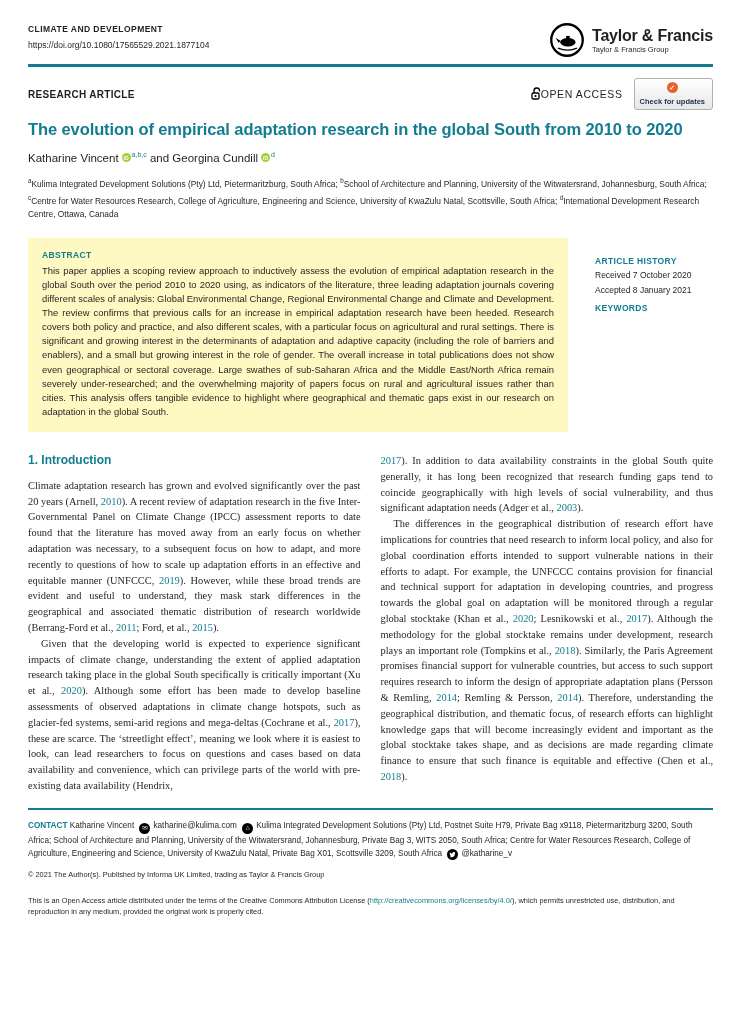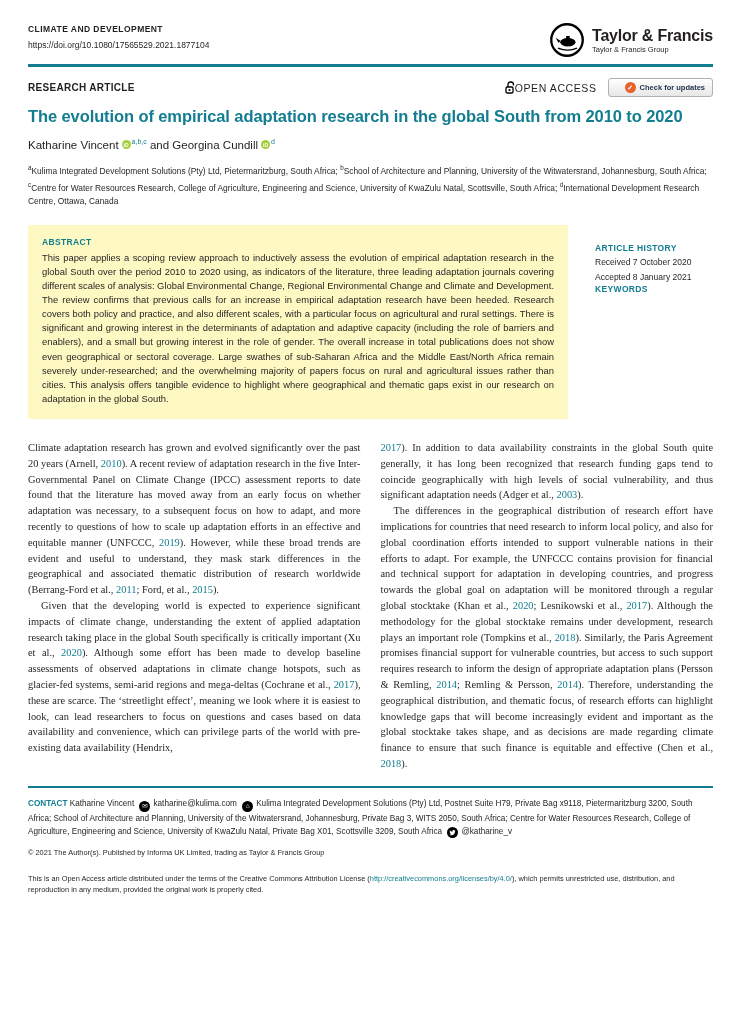--- a/index.html
+++ b/index.html
@@ -30,7 +30,7 @@
     display:flex; align-items:center; gap:4px;
     border:1px solid #b0b0b0; border-radius:3px;
     background:linear-gradient(#ffffff,#e7e7e7);
-    padding:3px 7px 3px 16px; font-size:7.5px; font-weight:bold; color:#24364e;
+    padding:3px 7px 3px 5px; font-size:7.5px; font-weight:bold; color:#24364e;flex-direction:column;
   }
   .cm-circle { width:11px; height:11px; border-radius:50%; background:#e8632c;
     color:#fff; font-size:7px; display:inline-flex; align-items:center; justify-content:center; }

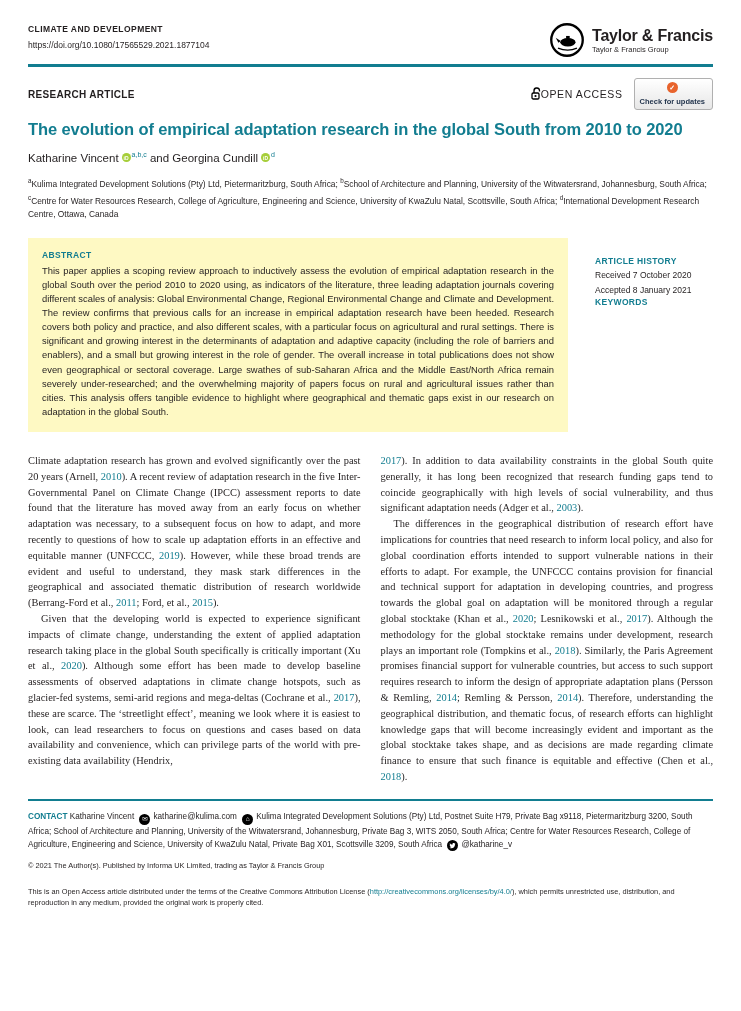--- a/index.html
+++ b/index.html
@@ -51,7 +51,7 @@
   .label-teal { color:#127d90; font-weight:bold; font-size:8.5px; letter-spacing:.35px; }
   .abs-text { margin-top:4px; font-size:9.4px; line-height:14.1px; text-align:justify; }
   .sidebar { width:118px; padding-top:18px; }
-  .sb-block + .sb-block { margin-top:0; }
+  .sb-block + .sb-block { margin-top:6px; }
   .sb-text { font-size:8.5px; line-height:12.3px; margin-top:3px; }
 
   

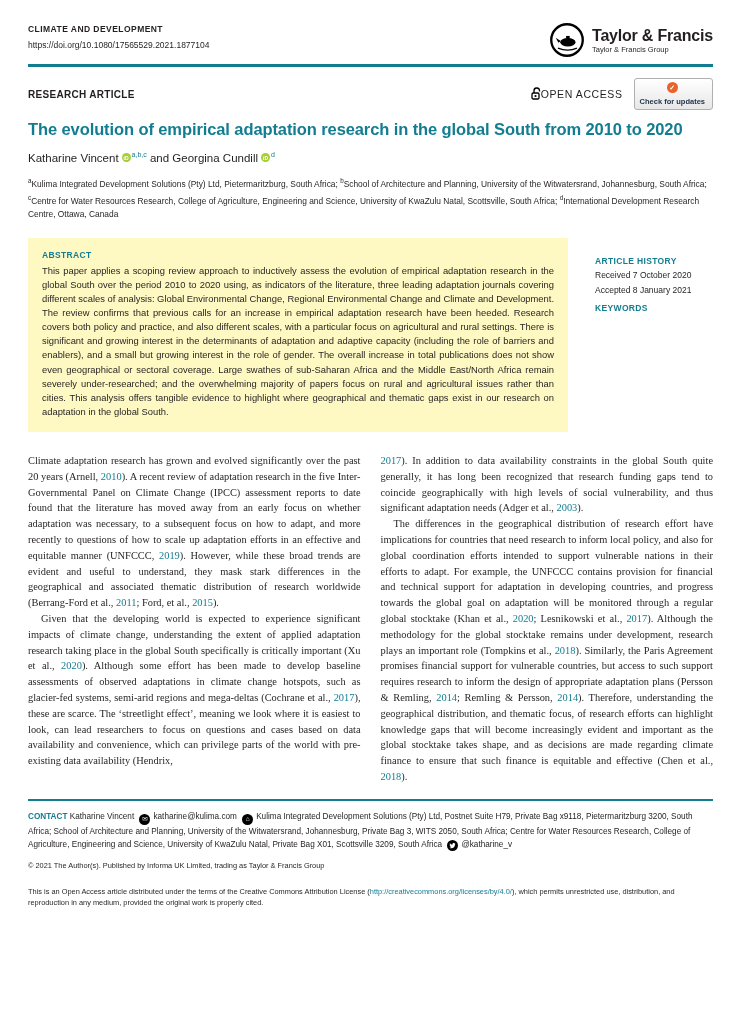--- a/index.html
+++ b/index.html
@@ -151,6 +151,7 @@
 
     <div class="body-cols">
       <div class="col">
+        <div class="sec-head">1. Introduction</div>
         <p class="para"><span>Climate adaptation research has grown and evolved significantly over the past 20 years (Arnell, </span><span class="cite">2010</span><span>). A recent review of adaptation research in the five Inter-Governmental Panel on Climate Change (IPCC) assessment reports to date found that the literature has moved away from an early focus on whether adaptation was necessary, to a subsequent focus on how to adapt, and more recently to questions of how to scale up adaptation efforts in an effective and equitable manner (UNFCCC, </span><span class="cite">2019</span><span>). However, while these broad trends are evident and useful to understand, they mask stark differences in the geographical and associated thematic distribution of research worldwide (Berrang-Ford et al., </span><span class="cite">2011</span><span>; Ford, et al., </span><span class="cite">2015</span><span>).</span></p>
         <p class="para indent"><span>Given that the developing world is expected to experience significant impacts of climate change, understanding the extent of applied adaptation research taking place in the global South specifically is critically important (Xu et al., </span><span class="cite">2020</span><span>). Although some effort has been made to develop baseline assessments of observed adaptations in climate change hotspots, such as glacier-fed systems, semi-arid regions and mega-deltas (Cochrane et al., </span><span class="cite">2017</span><span>), these are scarce. The ‘streetlight effect’, meaning we look where it is easiest to look, can lead researchers to focus on questions and cases based on data availability and convenience, which can privilege parts of the world with pre-existing data availability (Hendrix,</span></p>
       </div>

